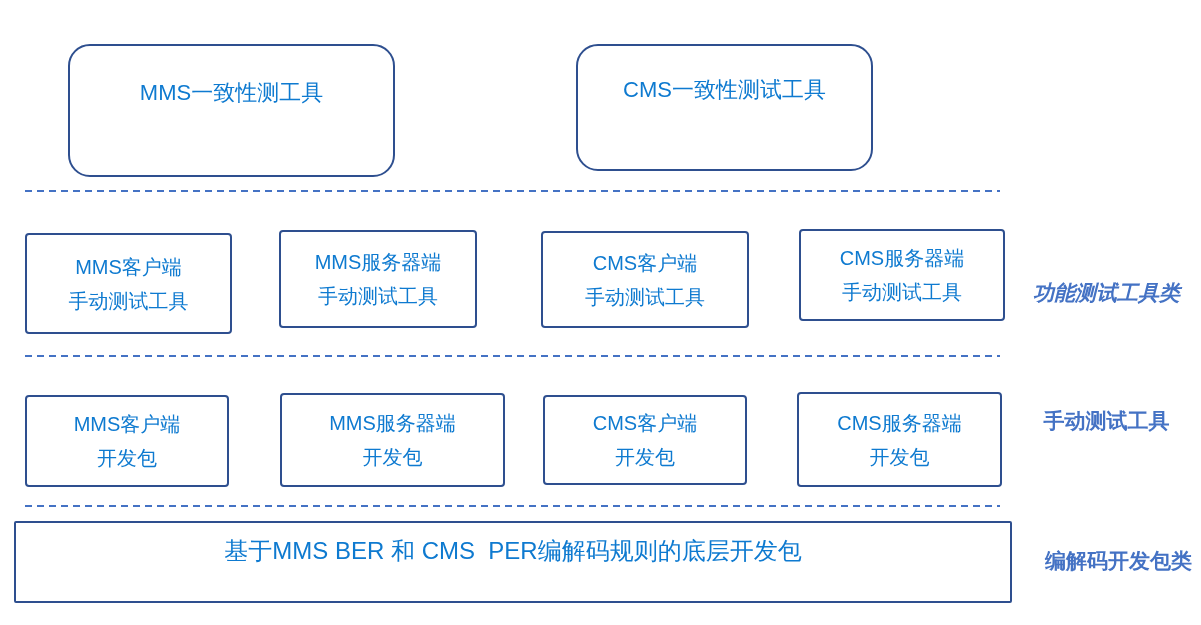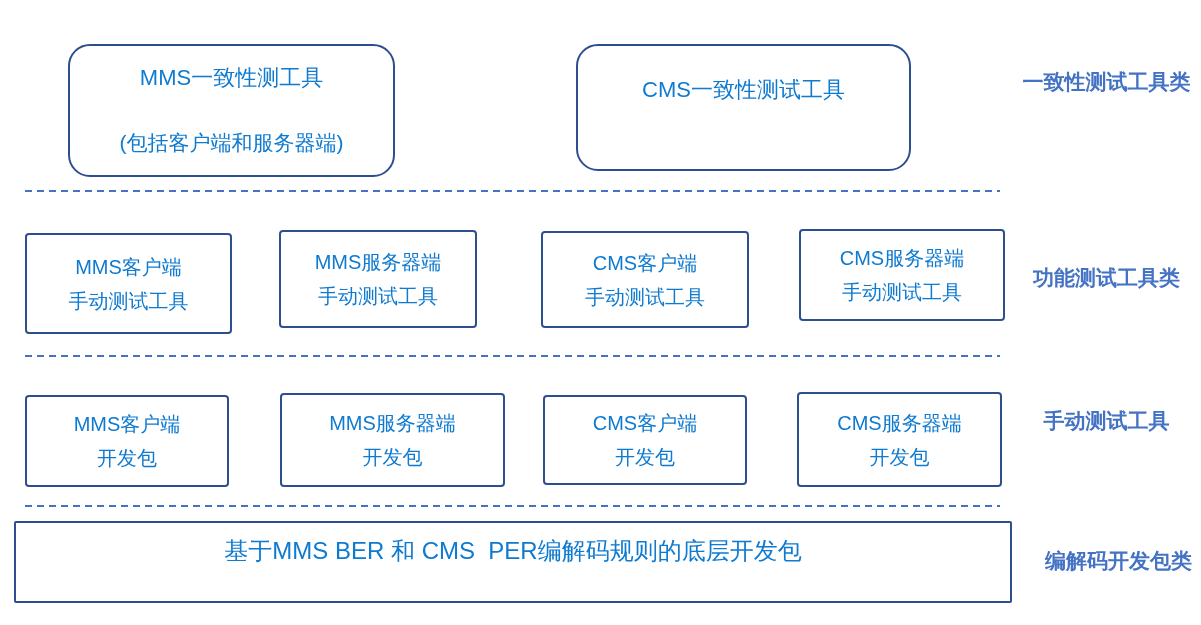--- a/index.html
+++ b/index.html
@@ -43,7 +43,7 @@
     <div class="ln1">MMS一致性测工具</div>
     <div class="ln2">(包括客户端和服务器端)</div>
   </div>
-  <div class="box big" style="left:576px;top:44px;width:335px;height:127px;">
+  <div class="box big" style="left:576px;top:44px;width:297px;height:127px;">
     <div class="ln1">CMS一致性测试工具</div>
   </div>
   <div class="side-label" style="top:68px;">一致性测试工具类</div>

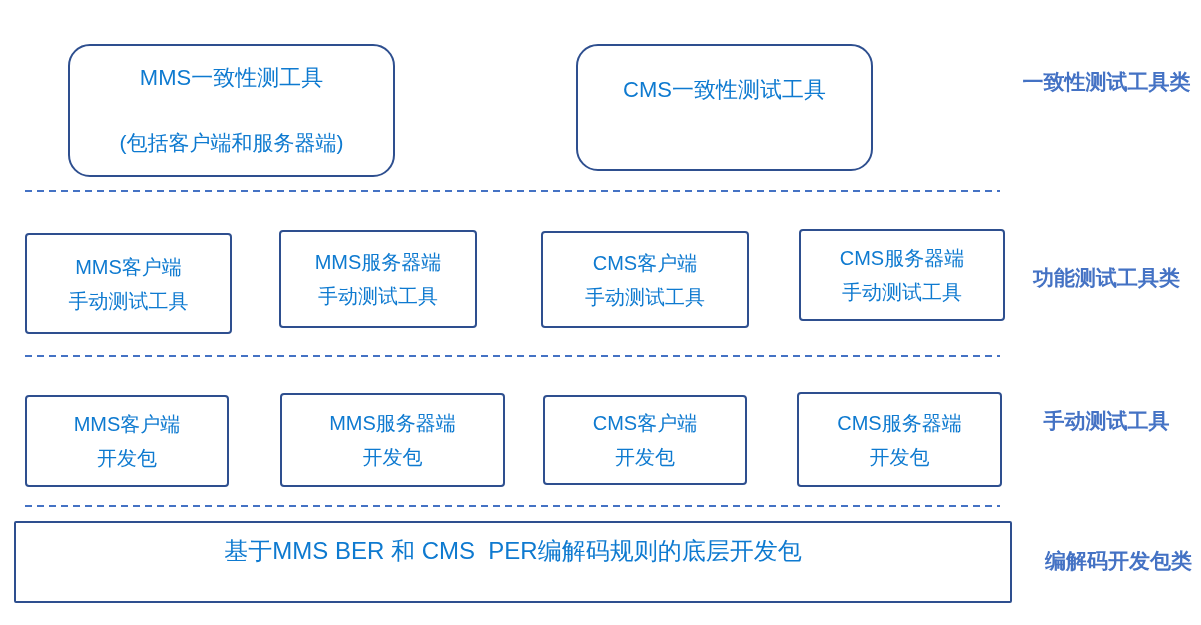--- a/index.html
+++ b/index.html
@@ -46,7 +46,6 @@
   <div class="box big" style="left:576px;top:44px;width:297px;height:127px;">
     <div class="ln1">CMS一致性测试工具</div>
   </div>
-  <div class="side-label" style="top:68px;">一致性测试工具类</div>
 
   <div class="divider" style="top:190px;"></div>
 

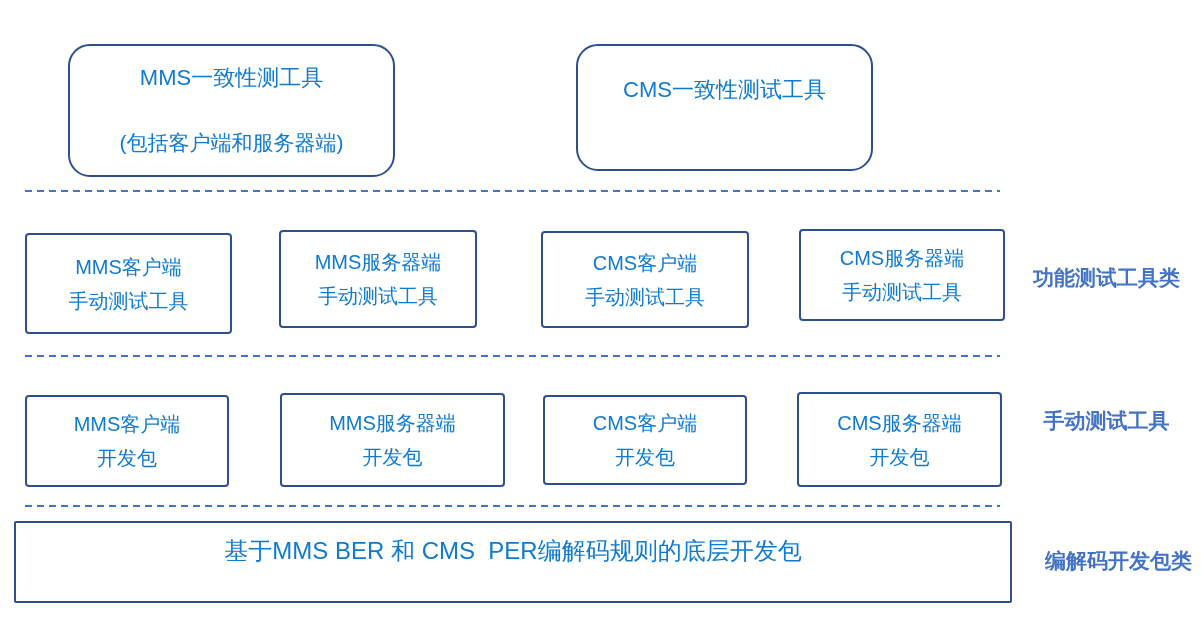--- a/index.html
+++ b/index.html
@@ -41,7 +41,6 @@
 
   <div class="box big" style="left:68px;top:44px;width:327px;height:133px;">
     <div class="ln1">MMS一致性测工具</div>
-    <div class="ln2">(包括客户端和服务器端)</div>
   </div>
   <div class="box big" style="left:576px;top:44px;width:297px;height:127px;">
     <div class="ln1">CMS一致性测试工具</div>

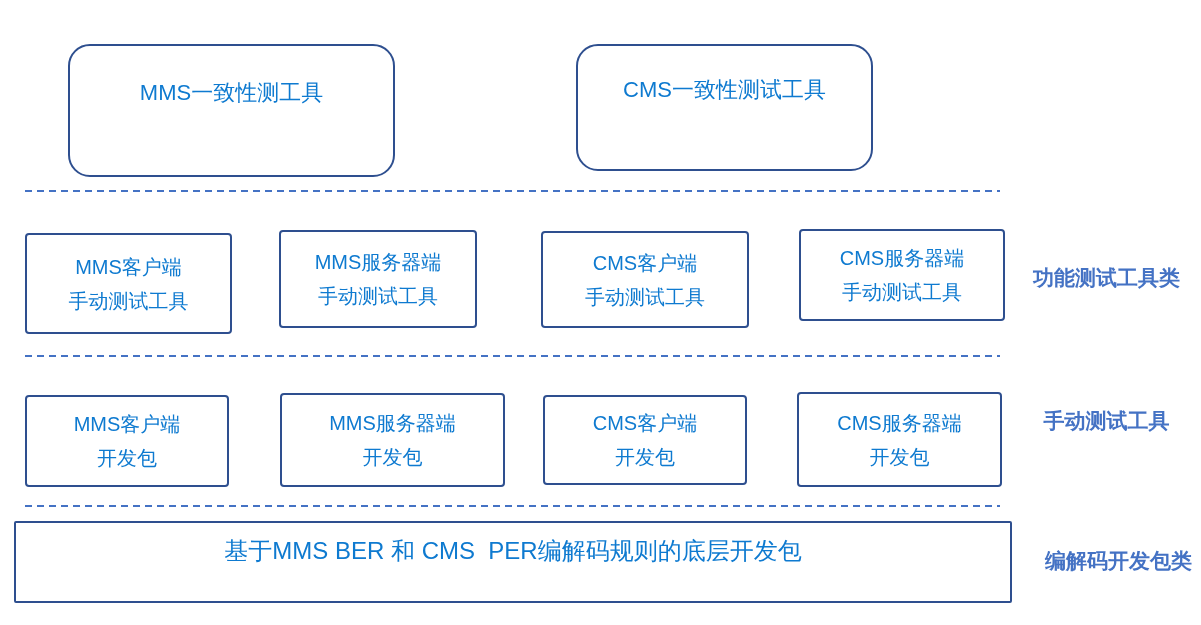--- a/index.html
+++ b/index.html
@@ -64,7 +64,7 @@
     <div class="ln">CMS服务器端</div>
     <div class="ln">手动测试工具</div>
   </div>
-  <div class="side-label" style="top:264px;">功能测试工具类</div>
+  <div class="side-label" style="top:279px;font-style:italic;">功能测试工具类</div>
 
   <div class="divider" style="top:355px;"></div>
 

